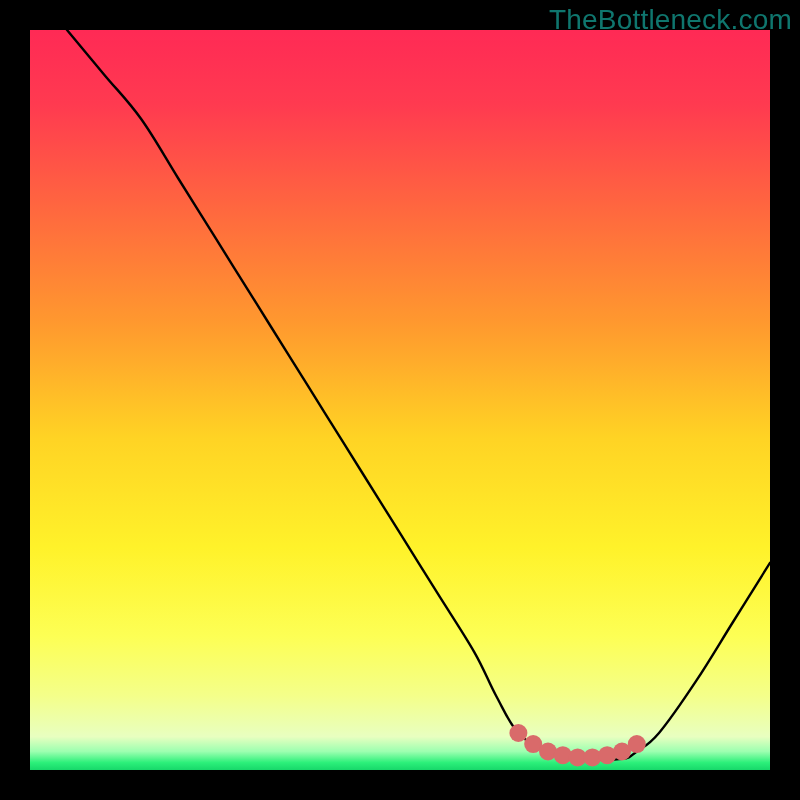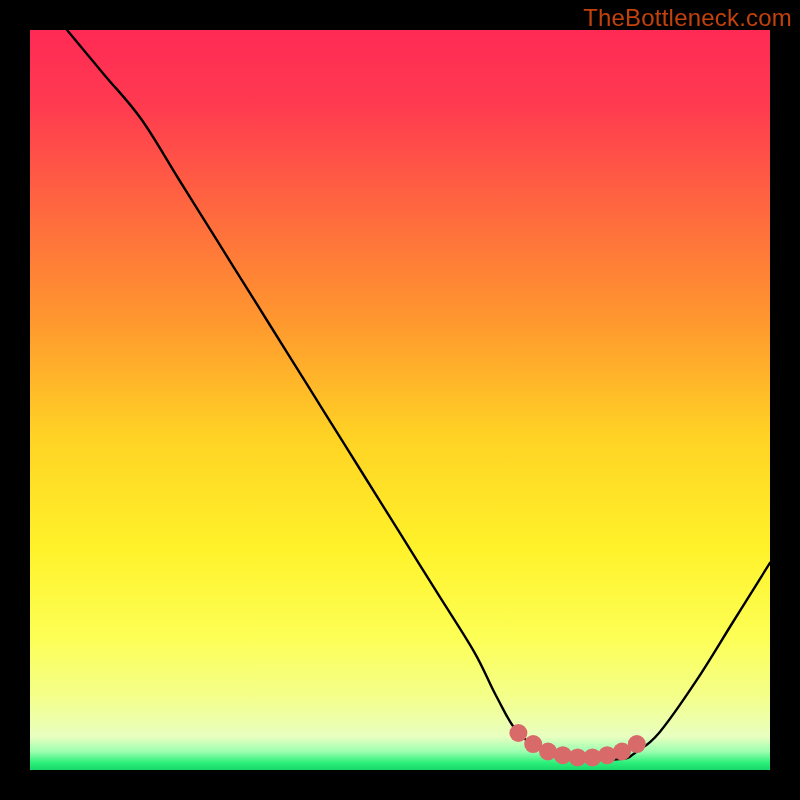--- a/index.html
+++ b/index.html
@@ -21,8 +21,8 @@
     position: absolute;
     top: 4px;
     right: 8px;
-    color: #c2410c;
-    font-size: 24px;
+    color: #0f766e;
+    font-size: 28px;
     font-weight: 400;
     letter-spacing: 0.2px;
     z-index: 10;

